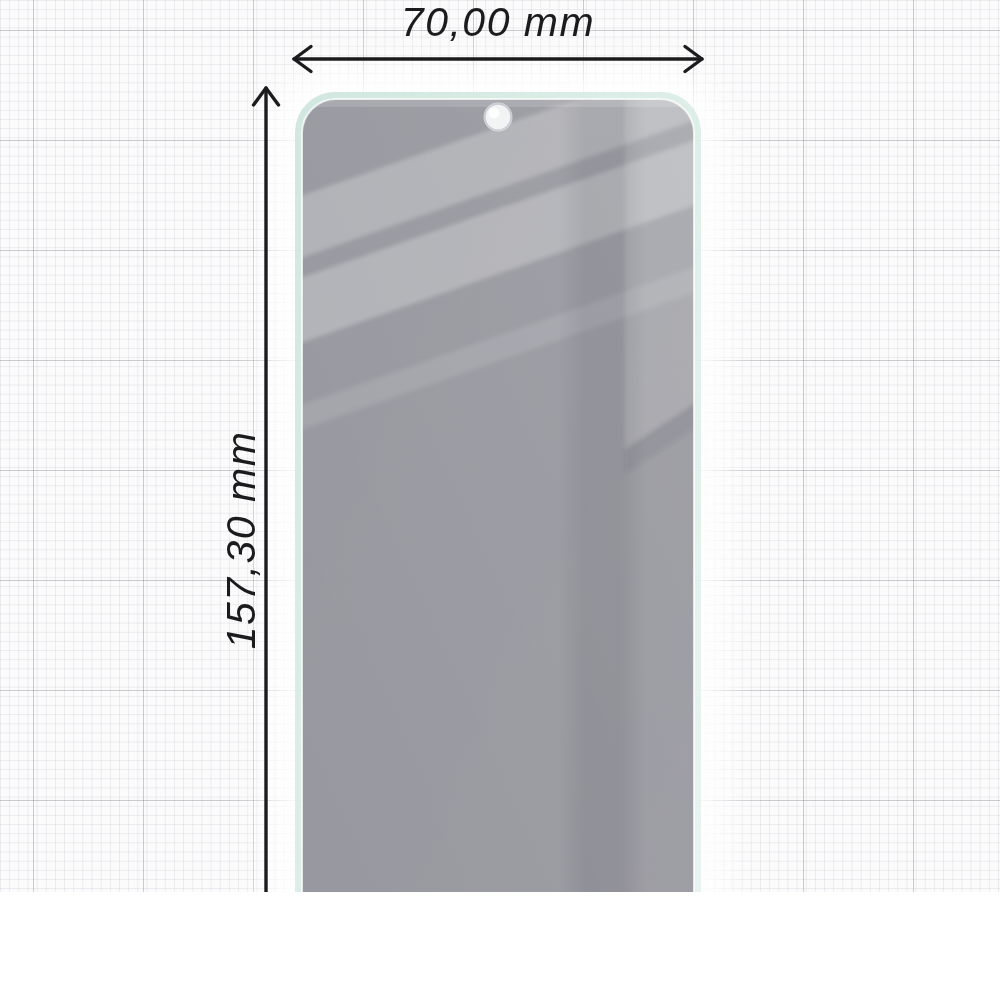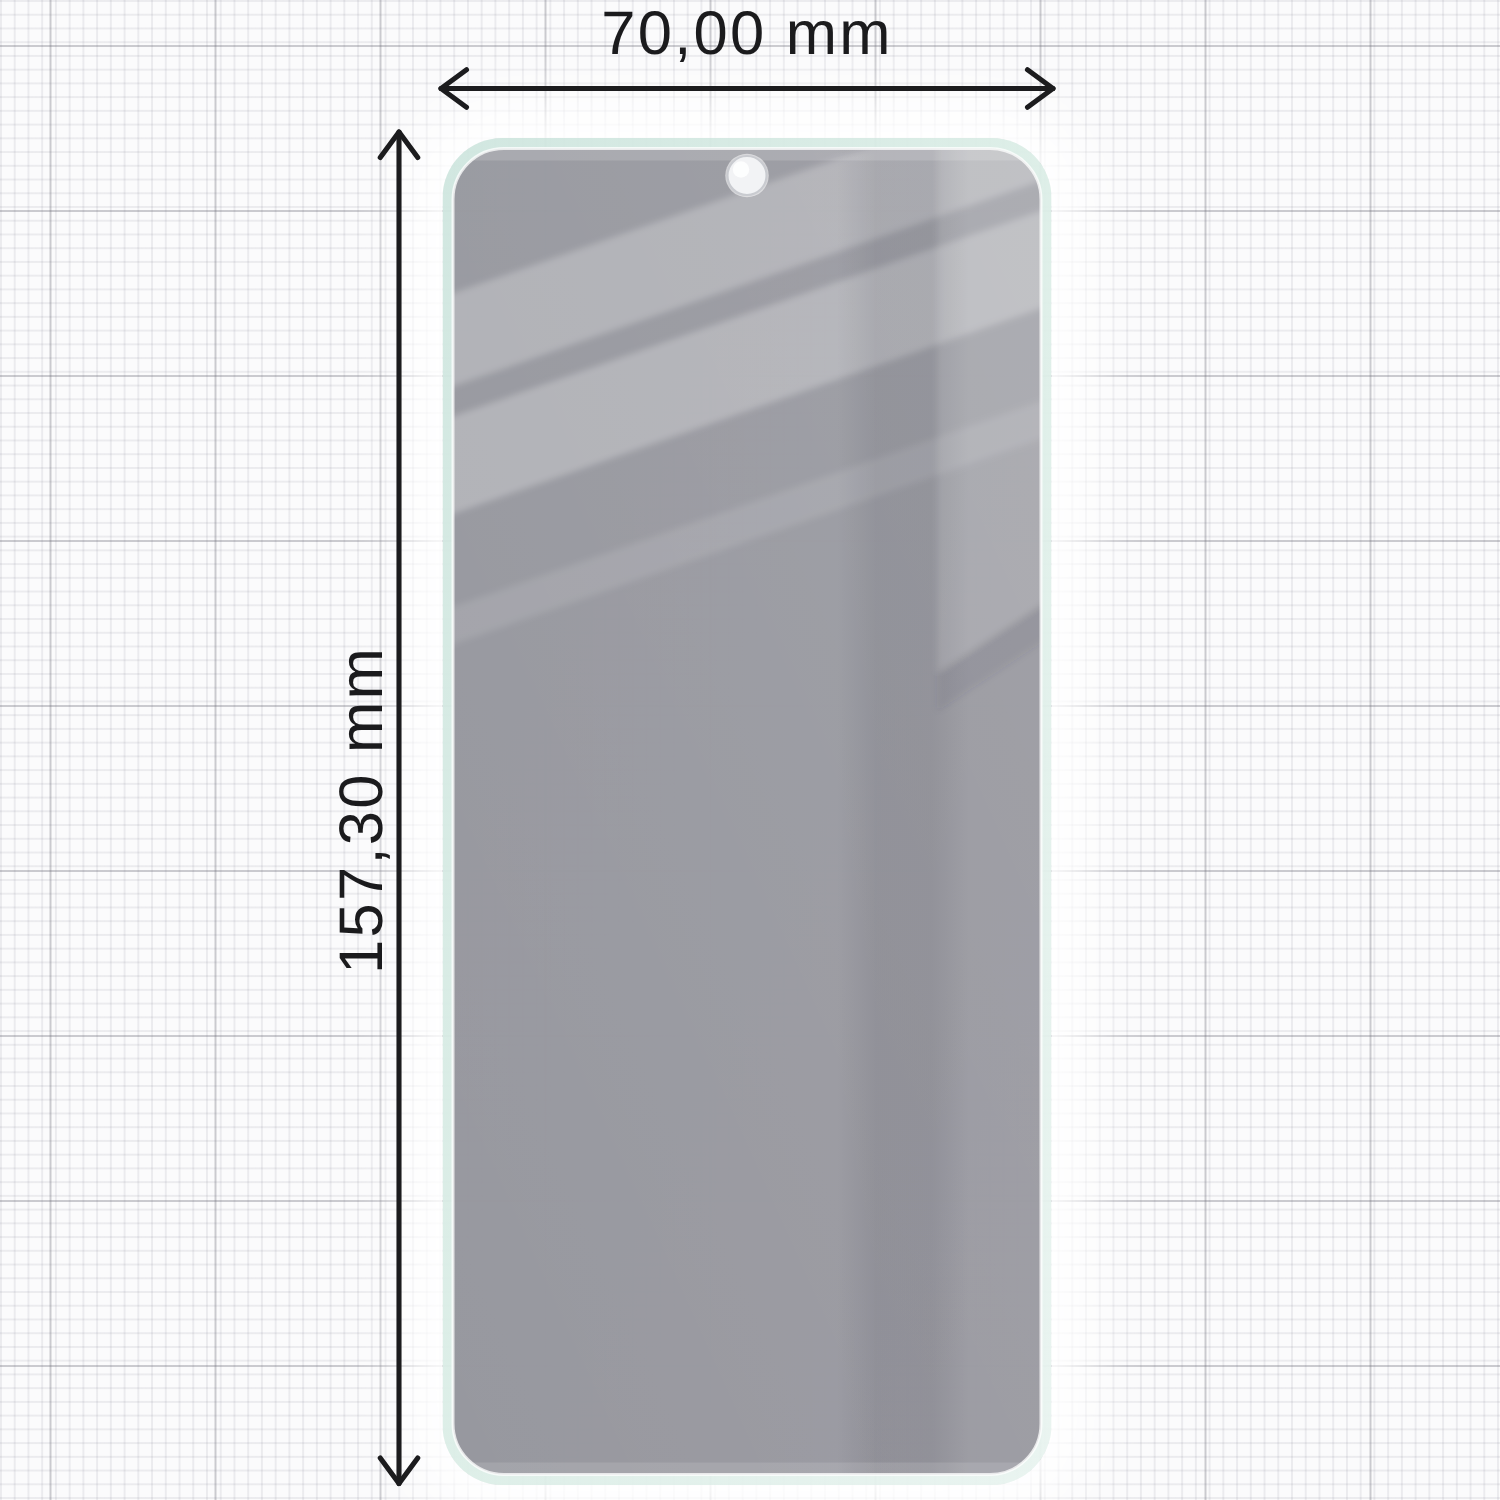--- a/index.html
+++ b/index.html
@@ -5,7 +5,7 @@
   html,body{margin:0;padding:0;}
   .canvas{
     position:relative;
-    width:1000px;height:1000px;
+    width:1000px;height:892px;
     overflow:hidden;
     background-color:#fbfbfc;
     background-image:
@@ -16,6 +16,7 @@
     background-size:110px 110px, 110px 110px, 9.167px 9.167px, 9.167px 9.167px;
     background-position:33px 0, 0 30px, 0 0, 0 0;
     font-family:"Liberation Sans","DejaVu Sans",sans-serif;
+    font-style:italic;
   }
   .dim-label{
     position:absolute;

